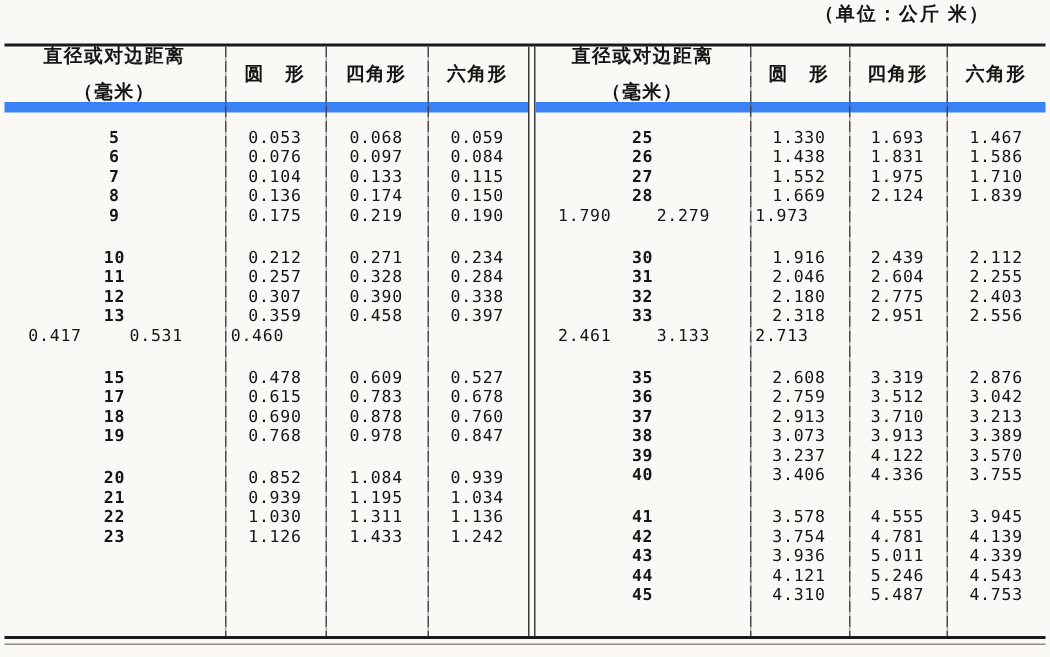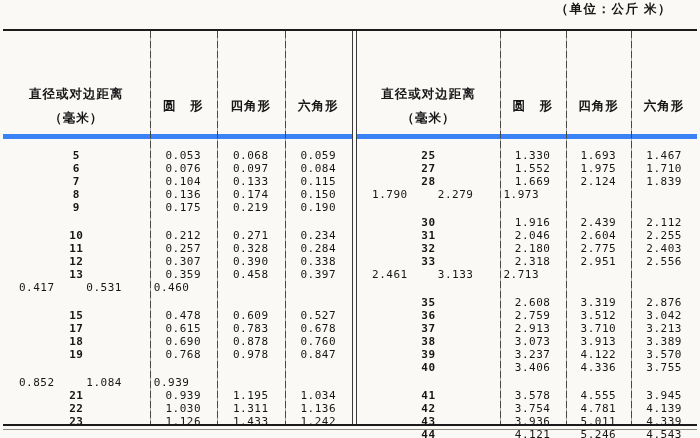--- a/index.html
+++ b/index.html
@@ -13,7 +13,7 @@
   }
   .page{position:absolute;inset:0;}
   .unit-note{
-    position:absolute;top:1px;right:28px;
+    position:absolute;top:1px;right:40px;
     font-size:12.5px;font-weight:700;letter-spacing:1.5px;
     white-space:nowrap;
   }

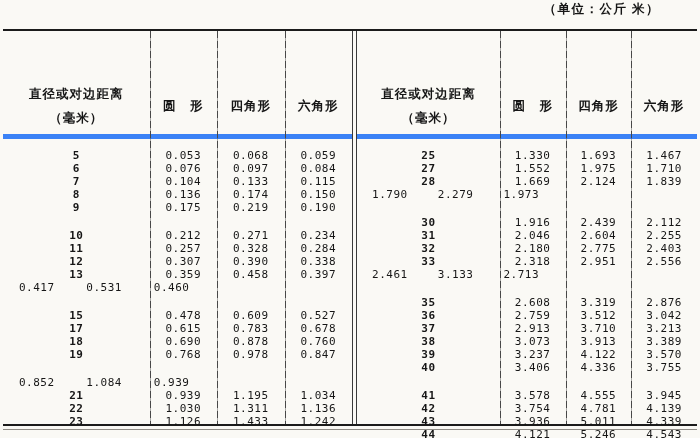--- a/index.html
+++ b/index.html
@@ -41,8 +41,8 @@
   }
   .vl1{left:42%;} .vl2{left:61.33%;} .vl3{left:80.66%;}
   .thead{
-    height:60px;border-bottom:5px solid #3b82f6;
-    display:flex;box-sizing:border-box;margin-top:48px;
+    height:44px;border-bottom:7px solid #3b82f6;
+    display:flex;box-sizing:border-box;
   }
   .hcell{
     display:flex;flex-direction:column;justify-content:center;align-items:center;

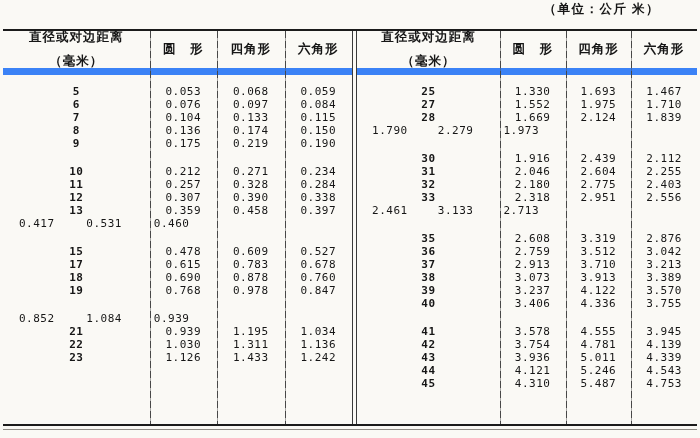--- a/index.html
+++ b/index.html
@@ -225,6 +225,12 @@
               <div class="tcell c-val">1.467</div>
             </div>
             <div class="trow">
+              <div class="tcell c-dia">26</div>
+              <div class="tcell c-val">1.438</div>
+              <div class="tcell c-val">1.831</div>
+              <div class="tcell c-val">1.586</div>
+            </div>
+            <div class="trow">
               <div class="tcell c-dia">27</div>
               <div class="tcell c-val">1.552</div>
               <div class="tcell c-val">1.975</div>

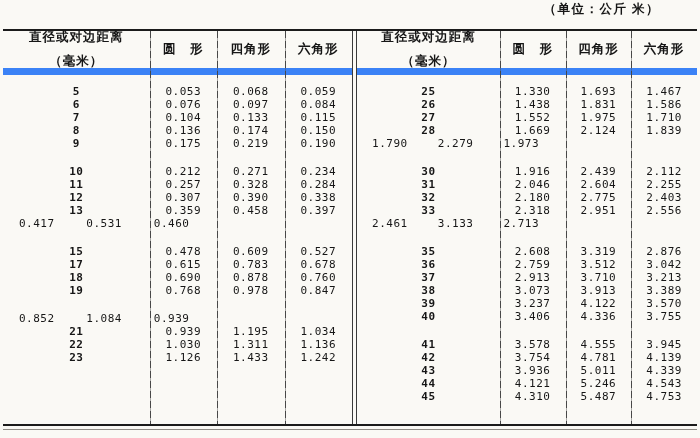--- a/index.html
+++ b/index.html
@@ -177,6 +177,7 @@
           </div>
           <div class="row-group">
             <div class="trow">
+              <div class="tcell c-dia">20</div>
               <div class="tcell c-val">0.852</div>
               <div class="tcell c-val">1.084</div>
               <div class="tcell c-val">0.939</div>

